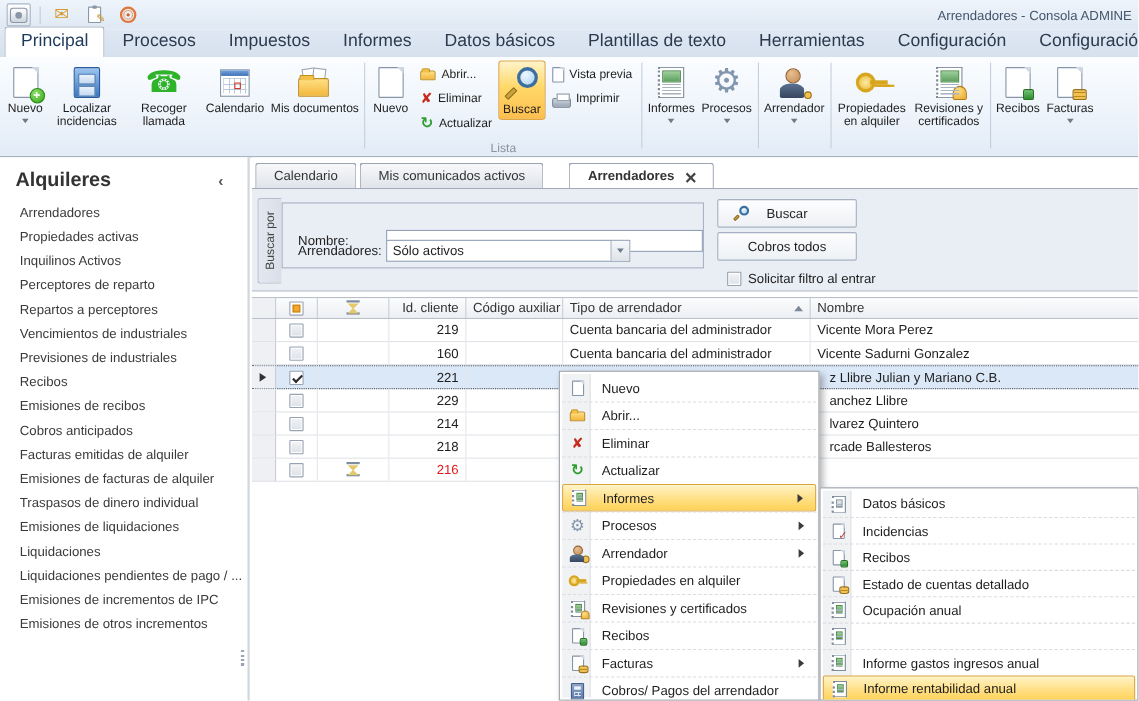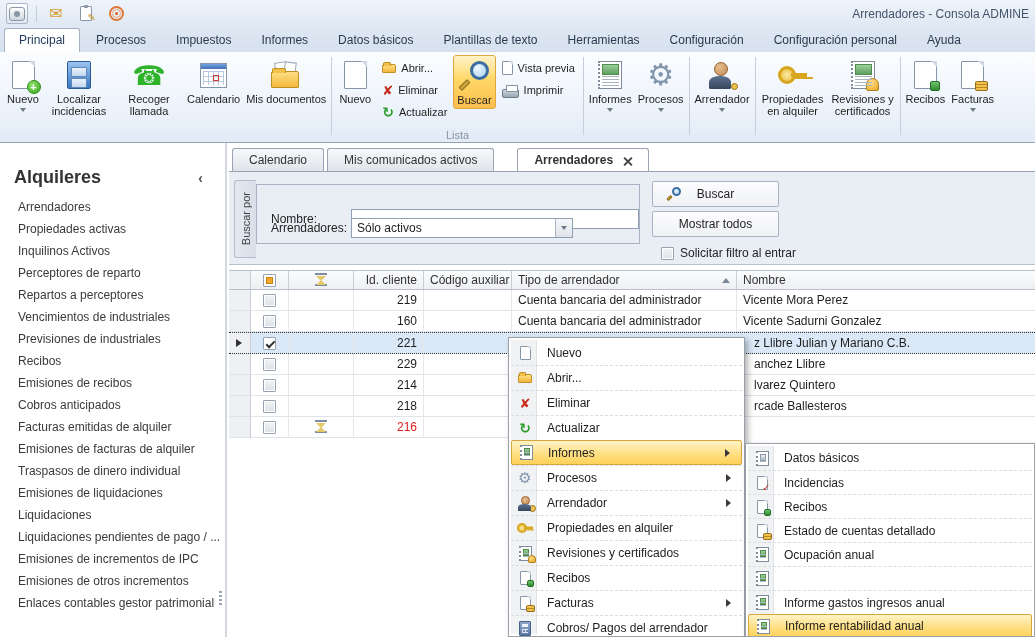--- a/index.html
+++ b/index.html
@@ -26,7 +26,7 @@
 
 
 #tabrow{position:absolute;left:0;top:27px;width:1035px;height:25px;background:linear-gradient(#dfe8f3,#d6e1ee);display:flex;align-items:flex-end;padding:0 4px;gap:2px}
-.rtab{padding:4px 14px 5px;font-size:12px;color:#2b3a4d;border-radius:3px 3px 0 0;cursor:default;white-space:nowrap}
+.rtab{padding:4px 14px 5px;font-size:16px;color:#2b3a4d;border-radius:3px 3px 0 0;cursor:default;white-space:nowrap}
 .rtab.active{background:#fff;border:1px solid #a7b2c0;border-bottom:none;font-weight:normal;color:#1e395b}
 
 

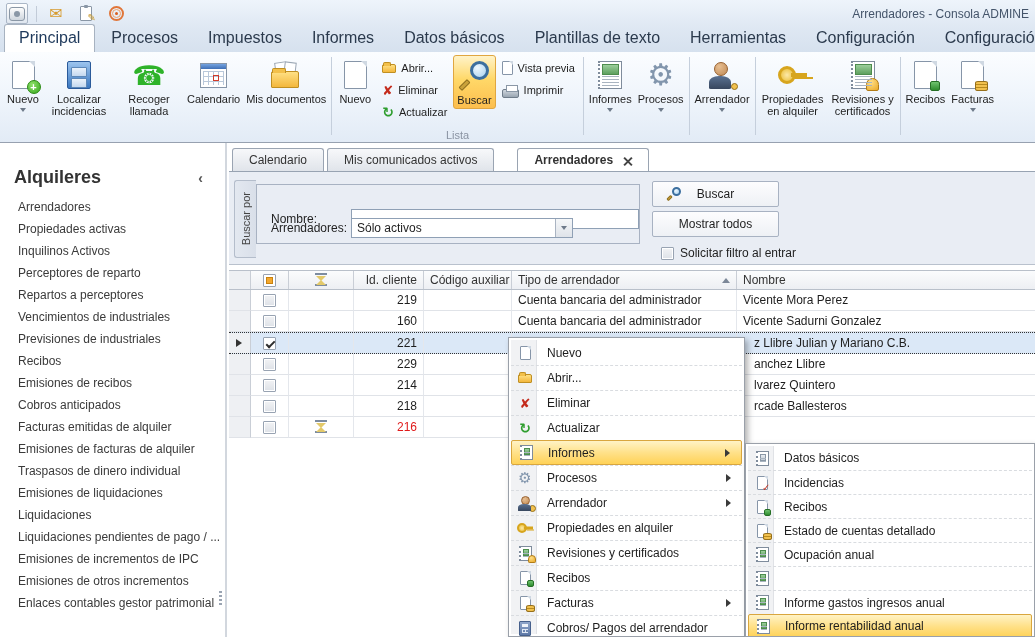--- a/index.html
+++ b/index.html
@@ -138,7 +138,7 @@
 
 
 #sidebar{position:absolute;left:0;top:143px;width:227px;bottom:0;background:#fff;border-right:2px solid #d2d7de}
-#sidebar .shead{display:flex;align-items:center;padding:24px 8px 8px 14px}
+#sidebar .shead{display:flex;align-items:center;padding:10px 8px 8px 14px}
 #sidebar .stitle{font-size:18px;font-weight:bold;color:#333}
 #sidebar .schev{margin-left:auto;margin-right:14px;color:#555;font-size:14px;font-weight:bold}
 .sitem{padding:4px 4px 4px 18px;font-size:12px;color:#3a3a3a;white-space:nowrap;overflow:hidden;text-overflow:ellipsis;cursor:default}

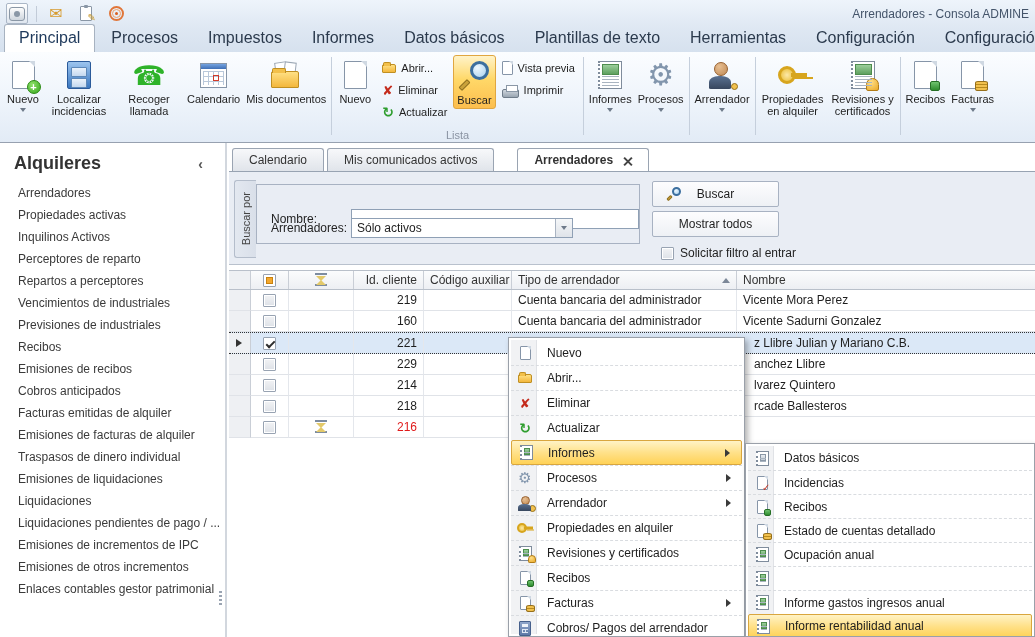--- a/index.html
+++ b/index.html
@@ -454,7 +454,7 @@
       <span>Buscar</span>
     </div>
     <div class="fpbtn" style="left:423px;top:39px">
-      <span>Mostrar todos</span>
+      <span>Cobros todos</span>
     </div>
     <div id="fcheck">
       <span class="cb"></span>

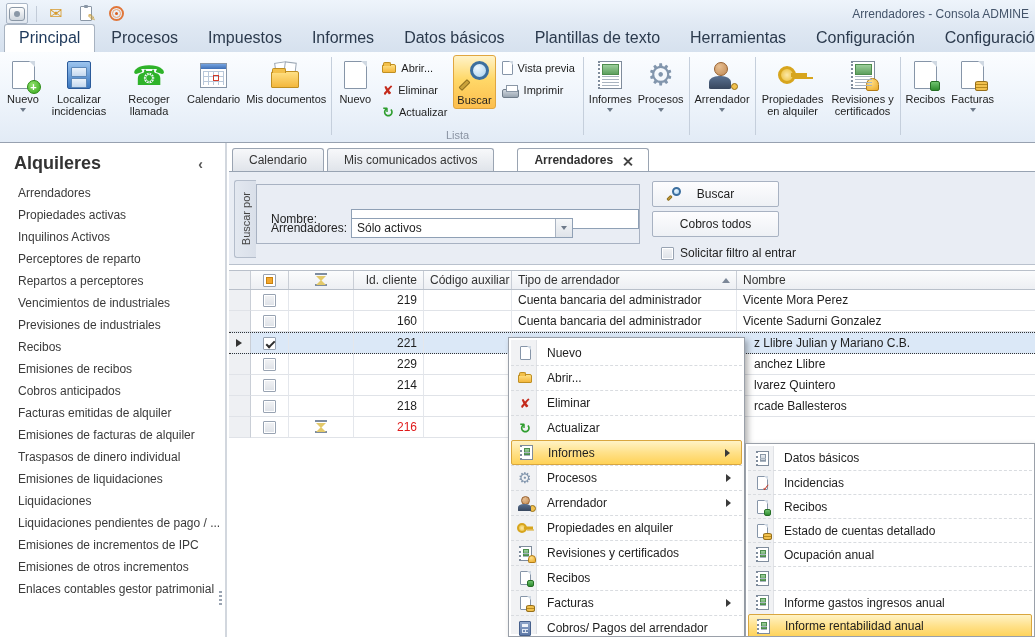--- a/index.html
+++ b/index.html
@@ -412,7 +412,6 @@
   <div class="sitem">Liquidaciones pendientes de pago / ...</div>
   <div class="sitem">Emisiones de incrementos de IPC</div>
   <div class="sitem">Emisiones de otros incrementos</div>
-  <div class="sitem">Enlaces contables gestor patrimonial</div>
   <div class="dots"></div>
 </div>
 

